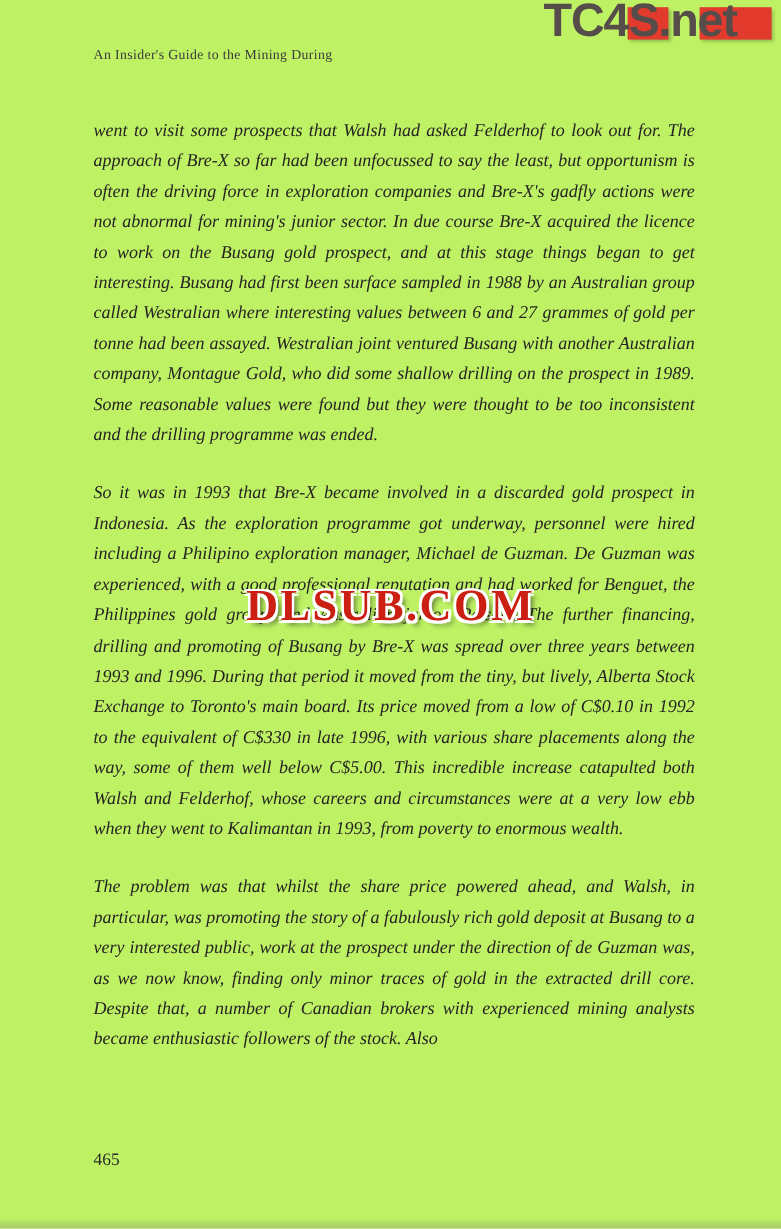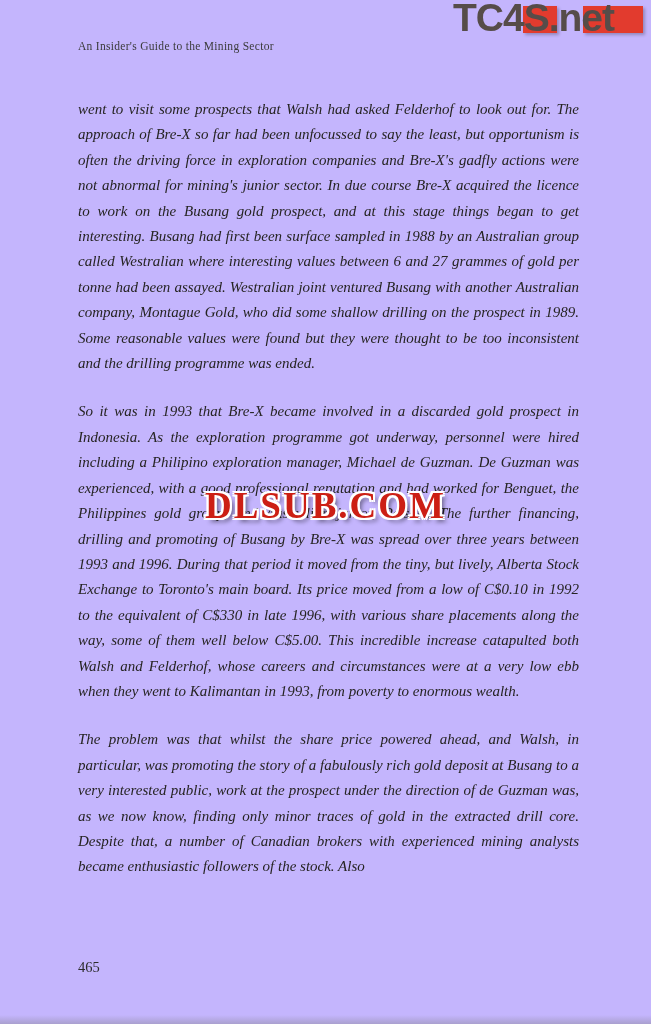--- a/index.html
+++ b/index.html
@@ -7,7 +7,7 @@
     position: relative;
     width: 651px;
     height: 1024px;
-    background: #c4b5fd;
+    background: #bef264;
     overflow: hidden;
     font-family: "Liberation Serif", serif;
   }

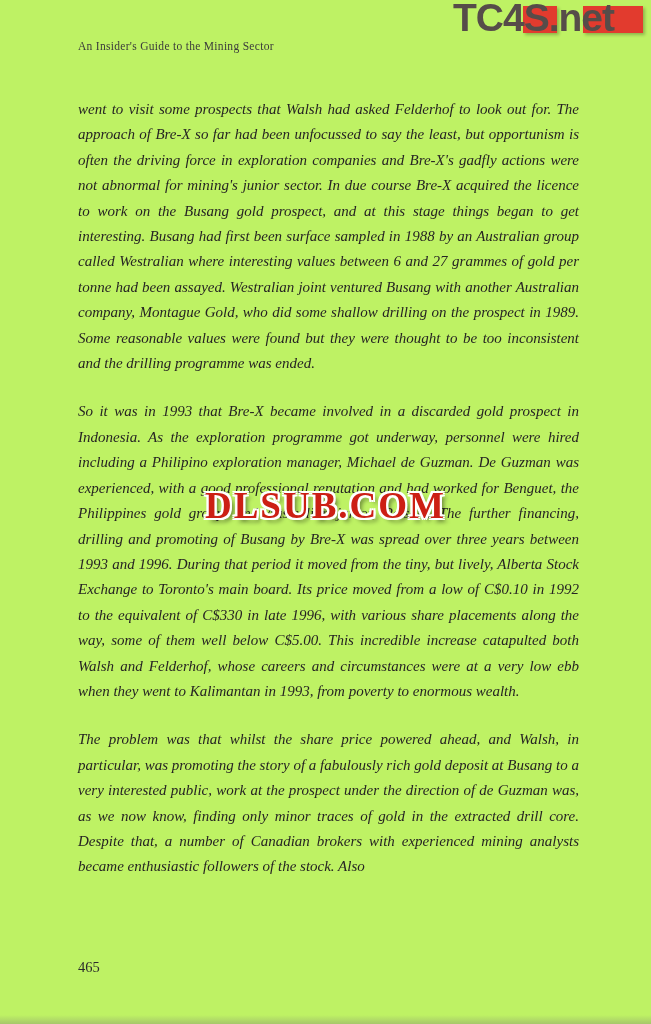--- a/index.html
+++ b/index.html
@@ -130,7 +130,7 @@
     <span class="logo-text">TC4S.net</span>
   </div>
 
-  <div class="running-head">An Insider's Guide to the Mining Sector</div>
+  <div class="running-head">An Insider's Guide to the Mining During</div>
 
   <div class="body-text">
     <p>went to visit some prospects that Walsh had asked Felderhof to look out for. The approach of Bre-X so far had been unfocussed to say the least, but opportunism is often the driving force in exploration companies and Bre-X's gadfly actions were not abnormal for mining's junior sector. In due course Bre-X acquired the licence to work on the Busang gold prospect, and at this stage things began to get interesting. Busang had first been surface sampled in 1988 by an Australian group called Westralian where interesting values between 6 and 27 grammes of gold per tonne had been assayed. Westralian joint ventured Busang with another Australian company, Montague Gold, who did some shallow drilling on the prospect in 1989. Some reasonable values were found but they were thought to be too inconsistent and the drilling programme was ended.</p>

